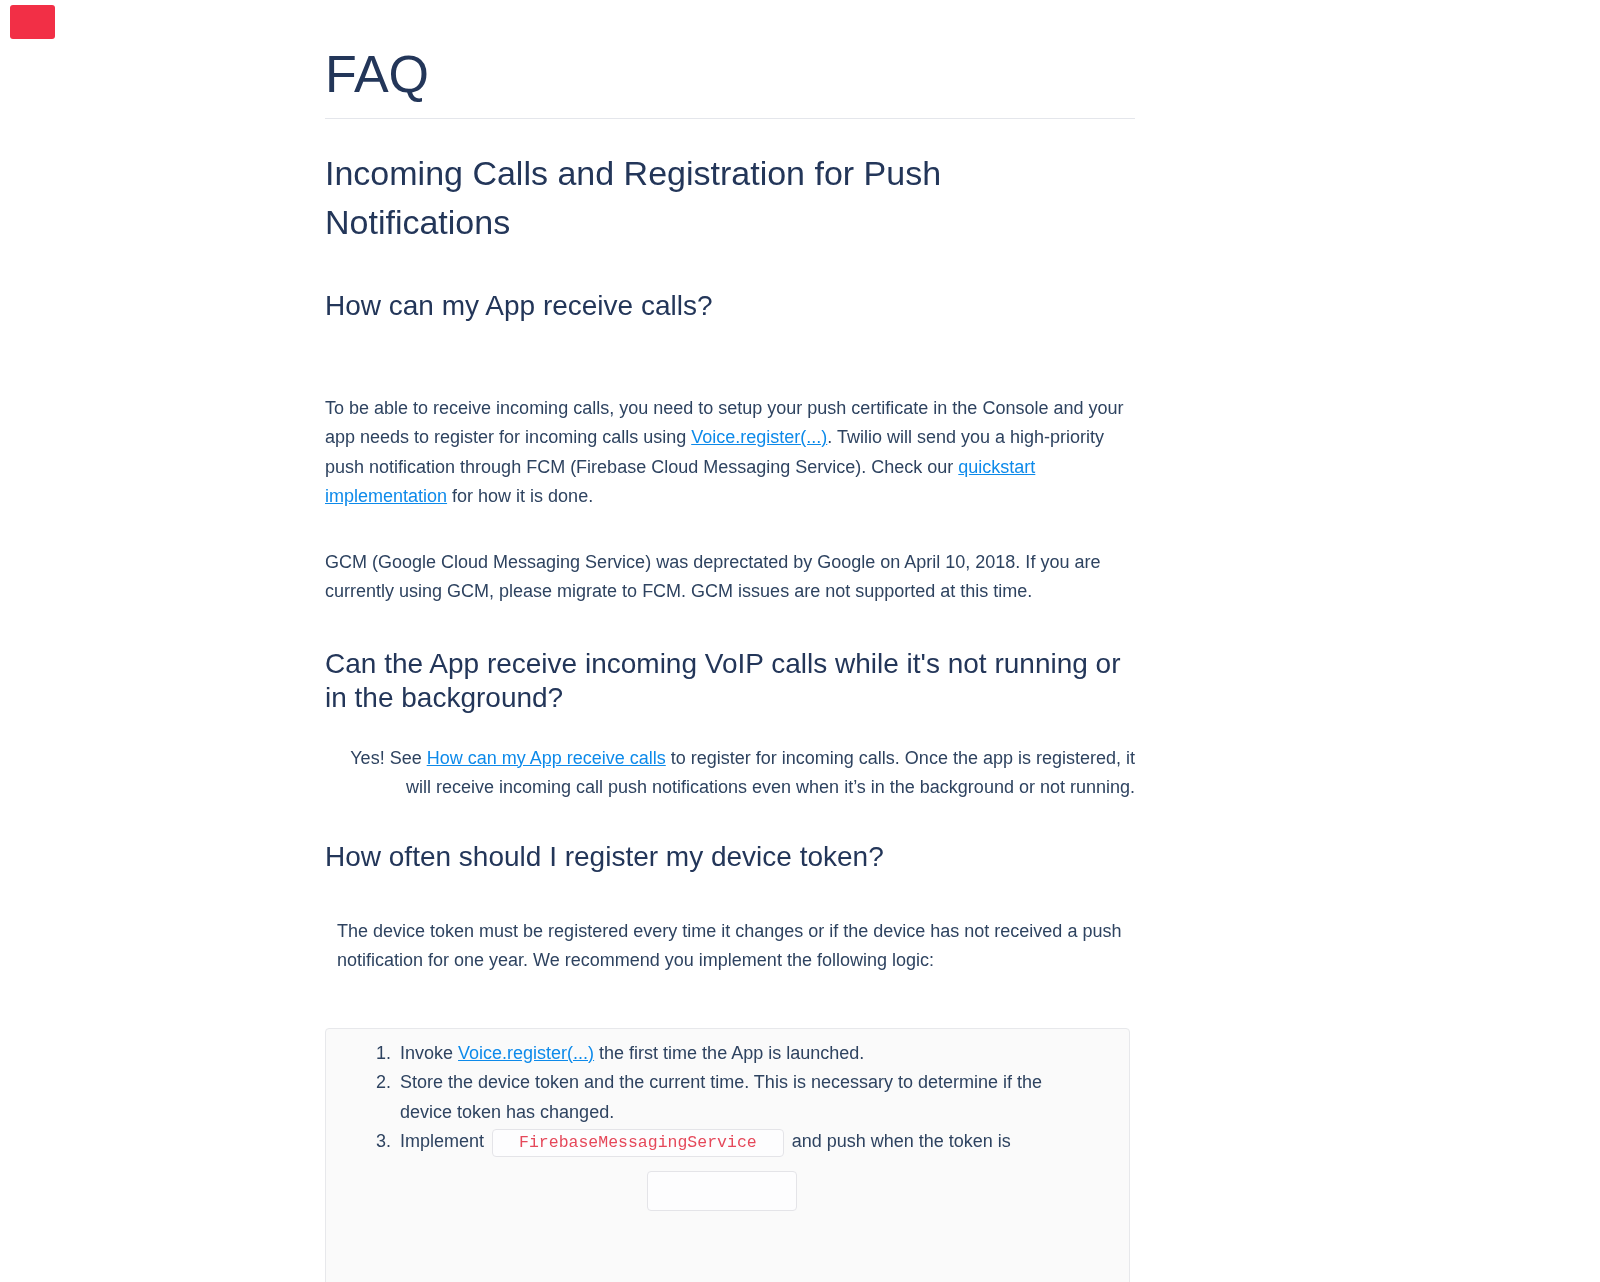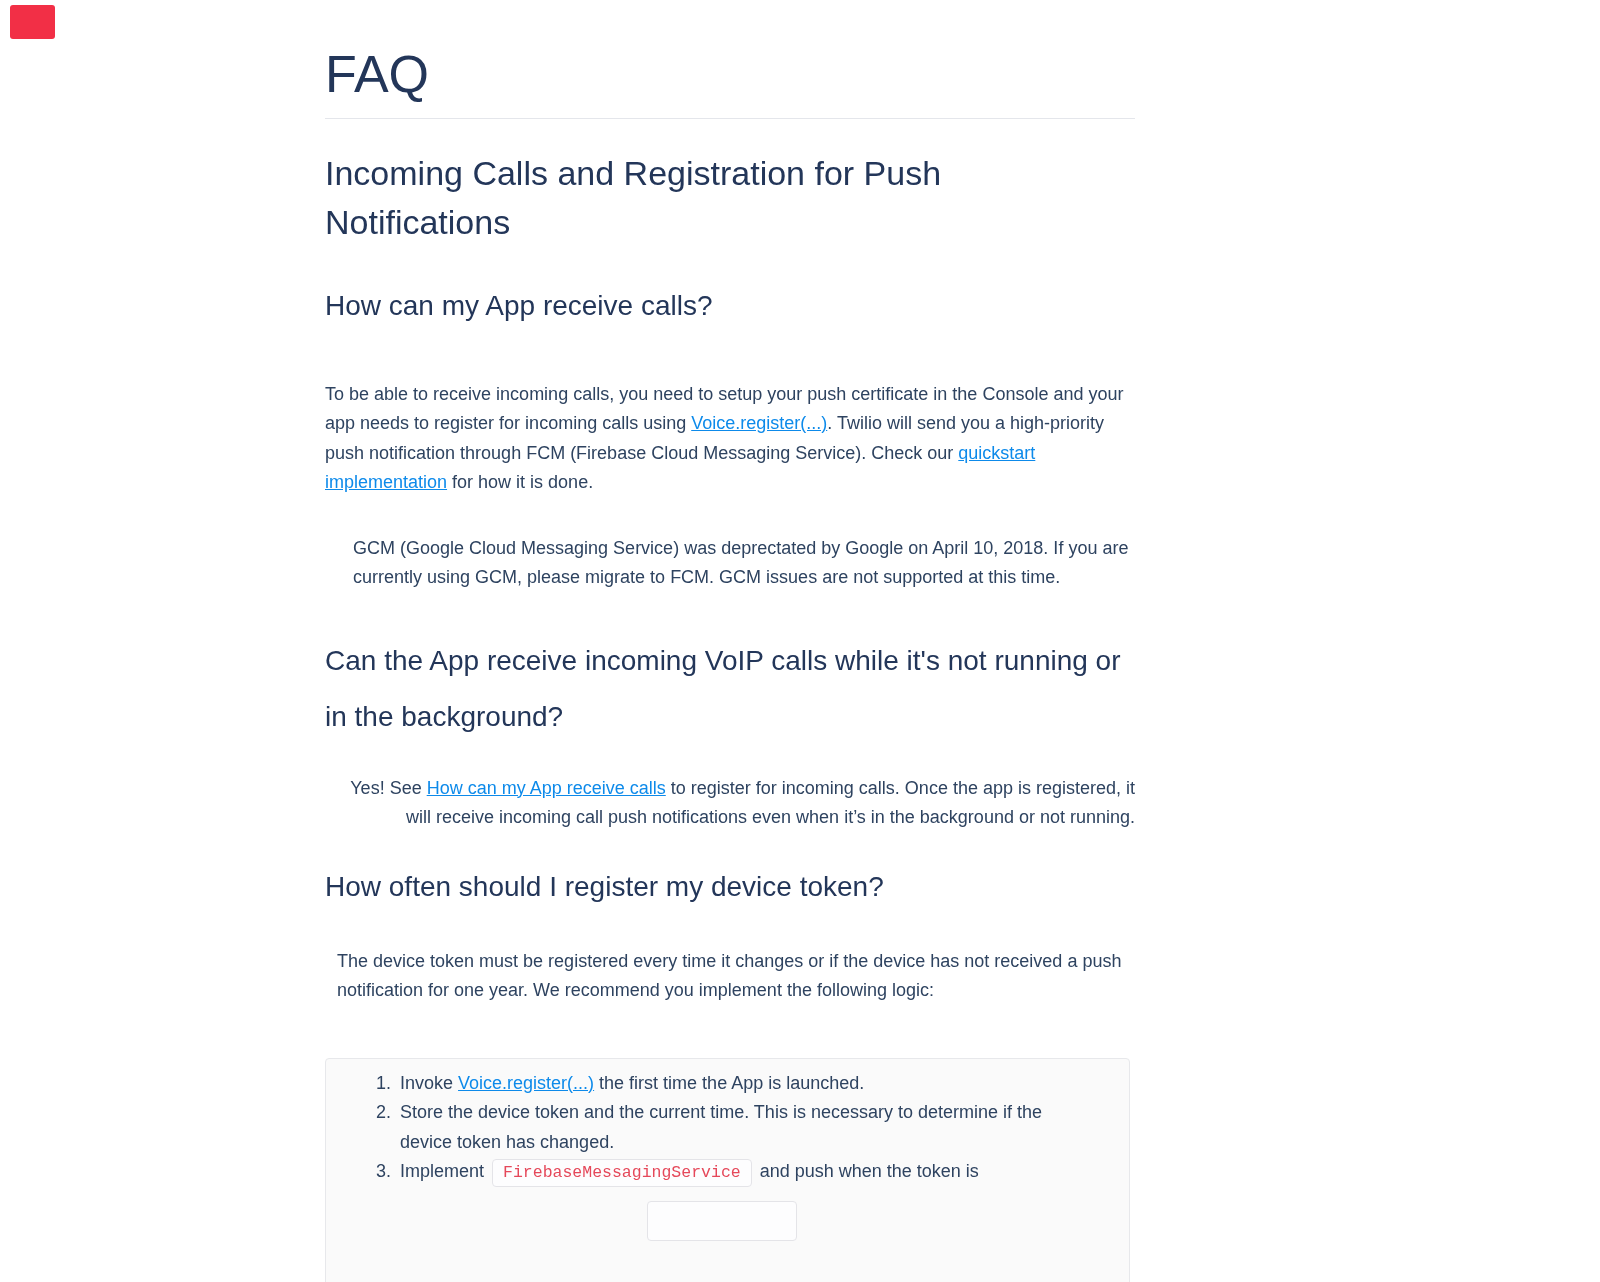--- a/index.html
+++ b/index.html
@@ -62,7 +62,7 @@
     font-weight: 400;
     color: #2e4360;
   }
-  p.p1 { margin-top: 56px; }
+  p.p1 { margin-top: 70px; }
   p.p2 { margin-top: 36px; margin-left: 28px; }
   p.p3 { margin-top: 29px; text-align: right; }
   p.p4 { margin-top: 42px; margin-left: 12px; }

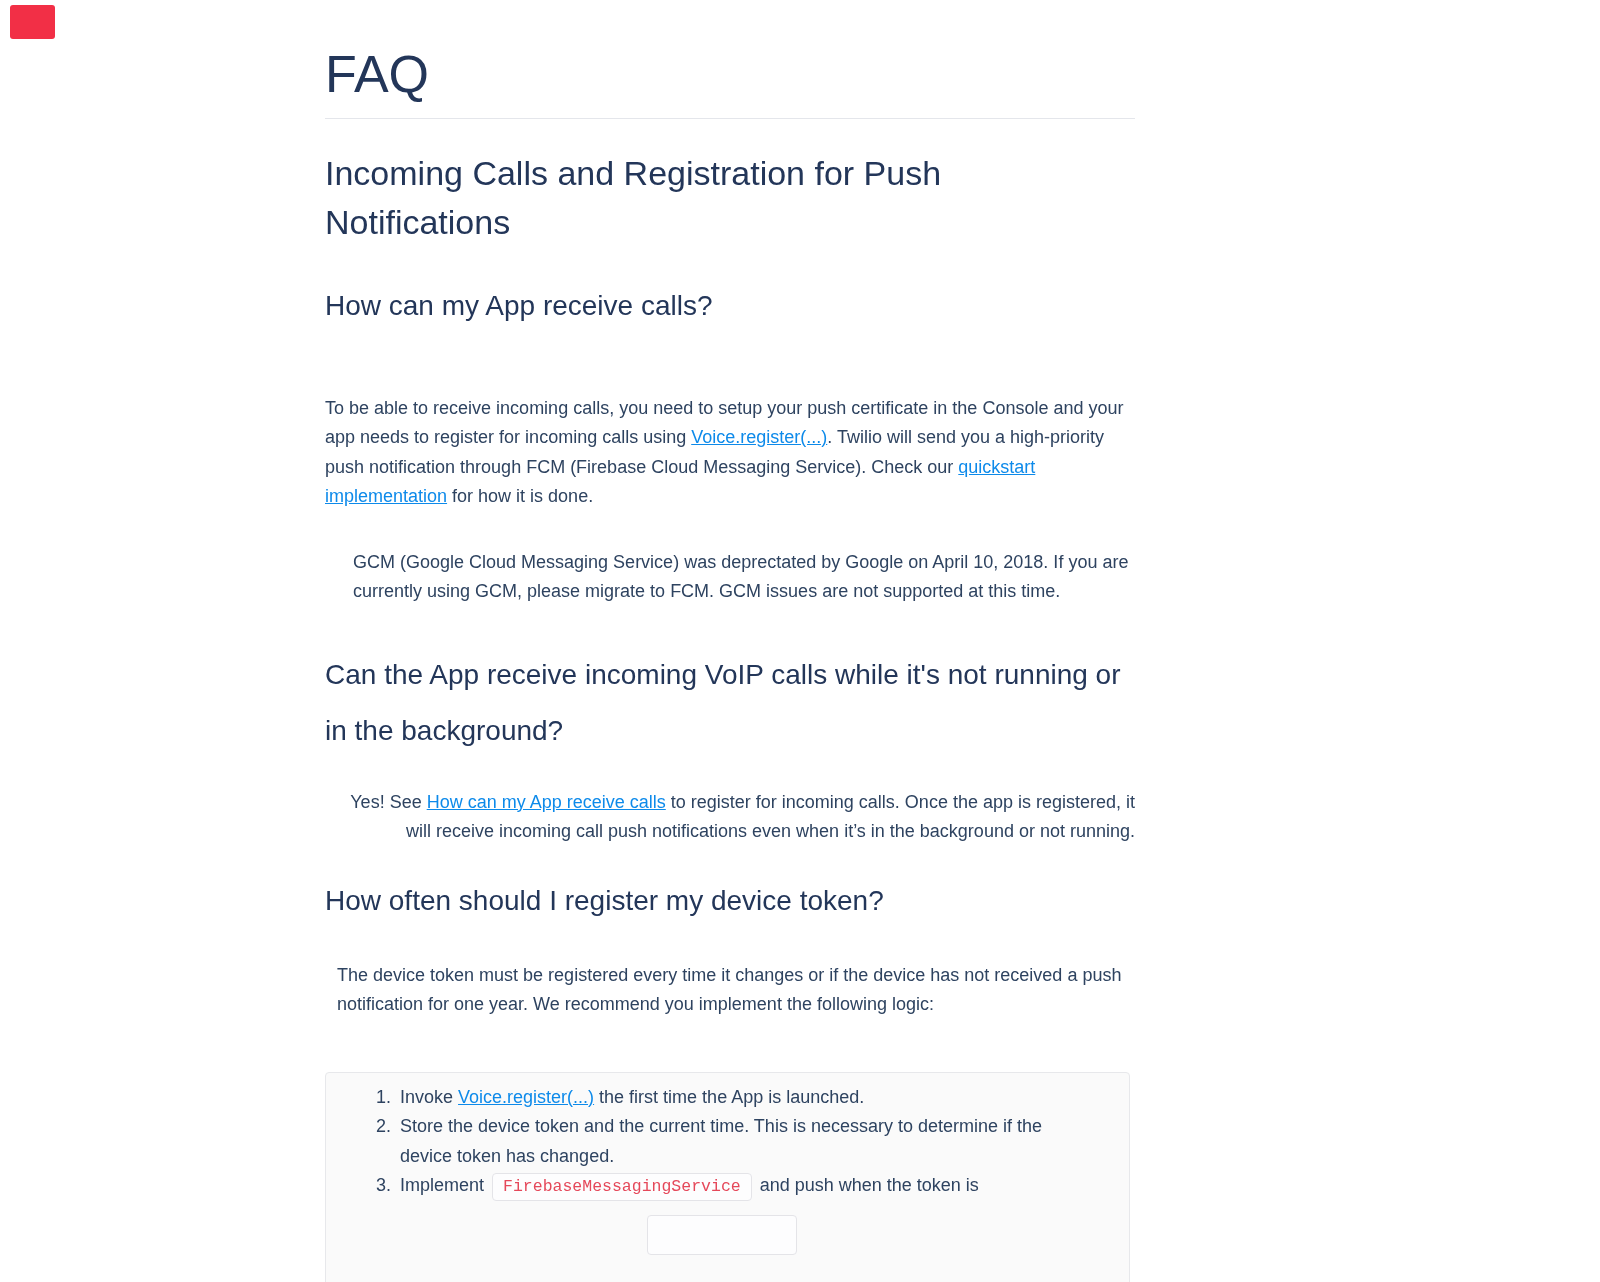--- a/index.html
+++ b/index.html
@@ -63,7 +63,7 @@
     color: #2e4360;
   }
   p.p1 { margin-top: 70px; }
-  p.p2 { margin-top: 36px; margin-left: 28px; }
+  p.p2 { margin-top: 36px; }
   p.p3 { margin-top: 29px; text-align: right; }
   p.p4 { margin-top: 42px; margin-left: 12px; }
 

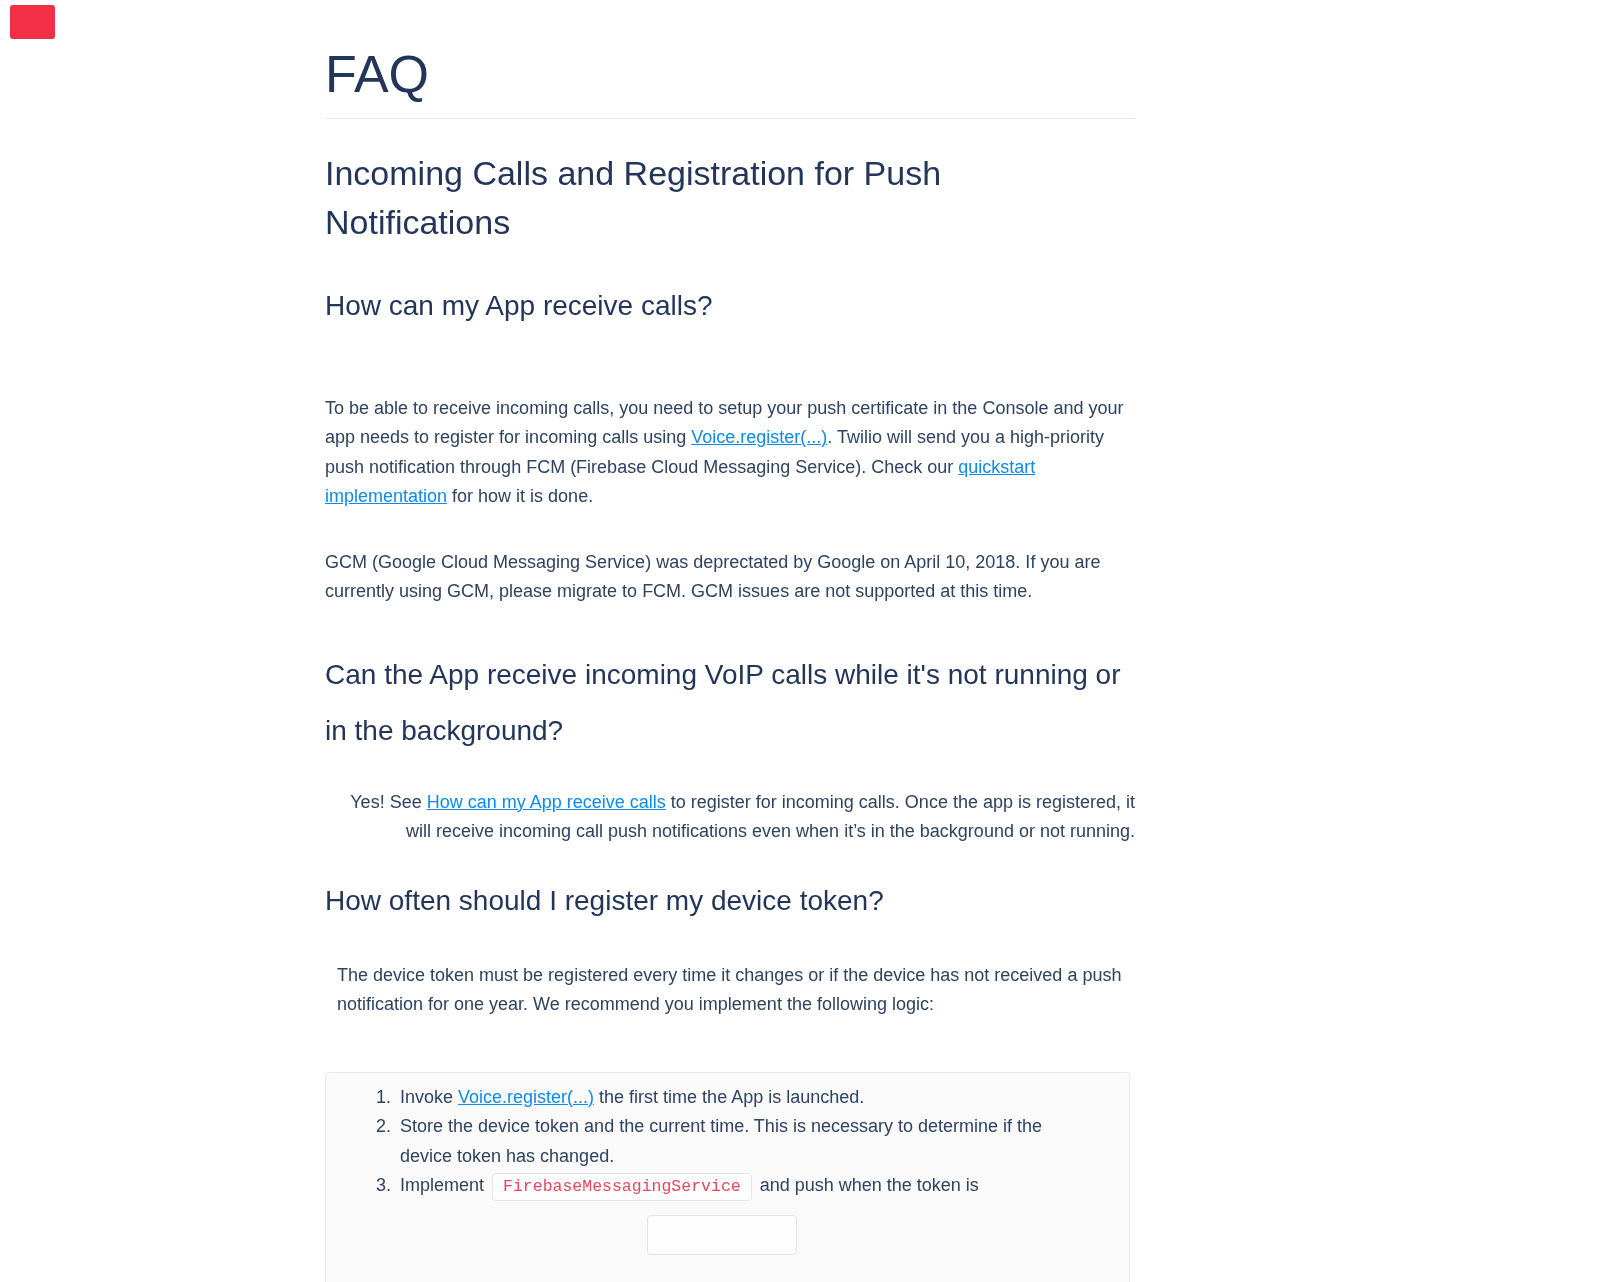--- a/index.html
+++ b/index.html
@@ -52,7 +52,7 @@
     font-weight: 400;
     color: #233659;
   }
-  h3.q2 { line-height: 56px; }
+  h3.q2 { line-height: 34px; }
   h3.q3 { margin-top: 36px; }
 
   p.body-text {

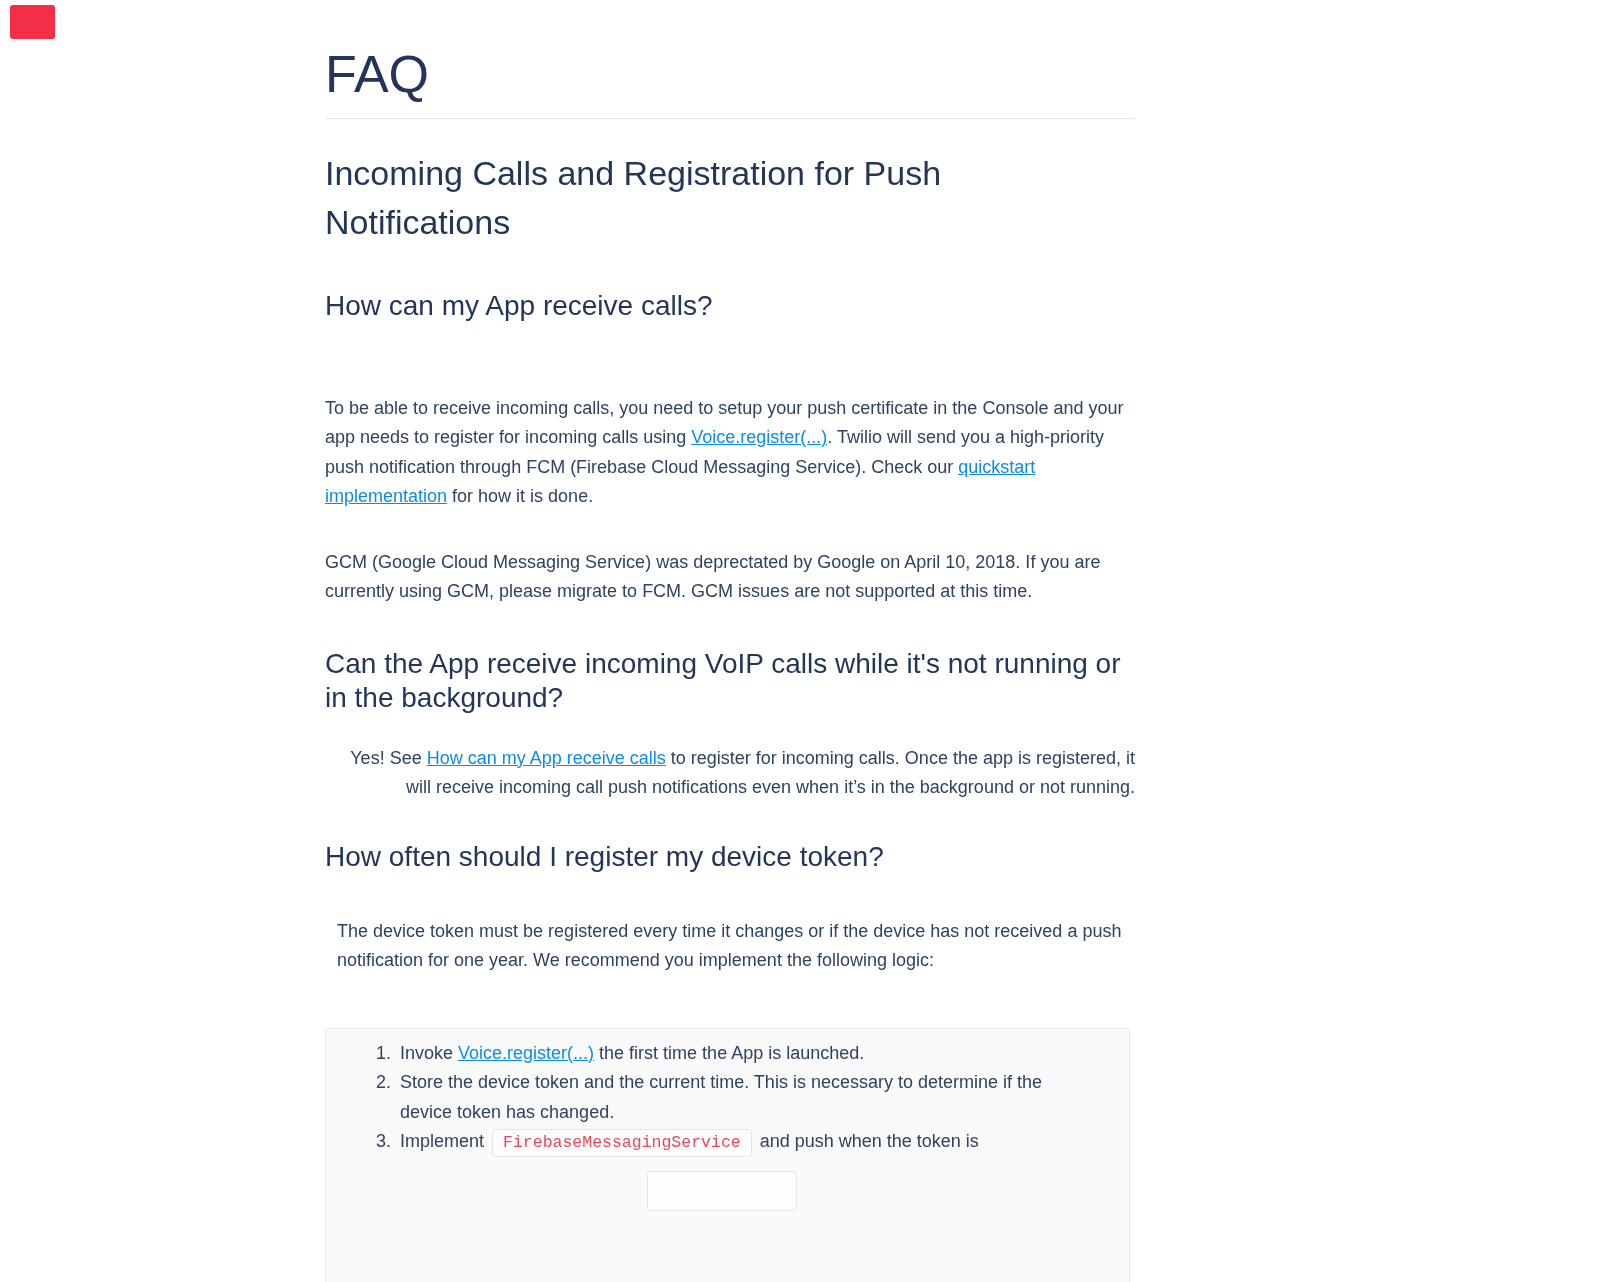--- a/index.html
+++ b/index.html
@@ -99,7 +99,7 @@
     background: #fdfdfe;
     border: 1px solid #e4e4e8;
     border-radius: 4px;
-    padding: 3px 10px 4px;
+    padding: 3px 26px 4px;
     margin: 0 3px;
     white-space: nowrap;
   }

